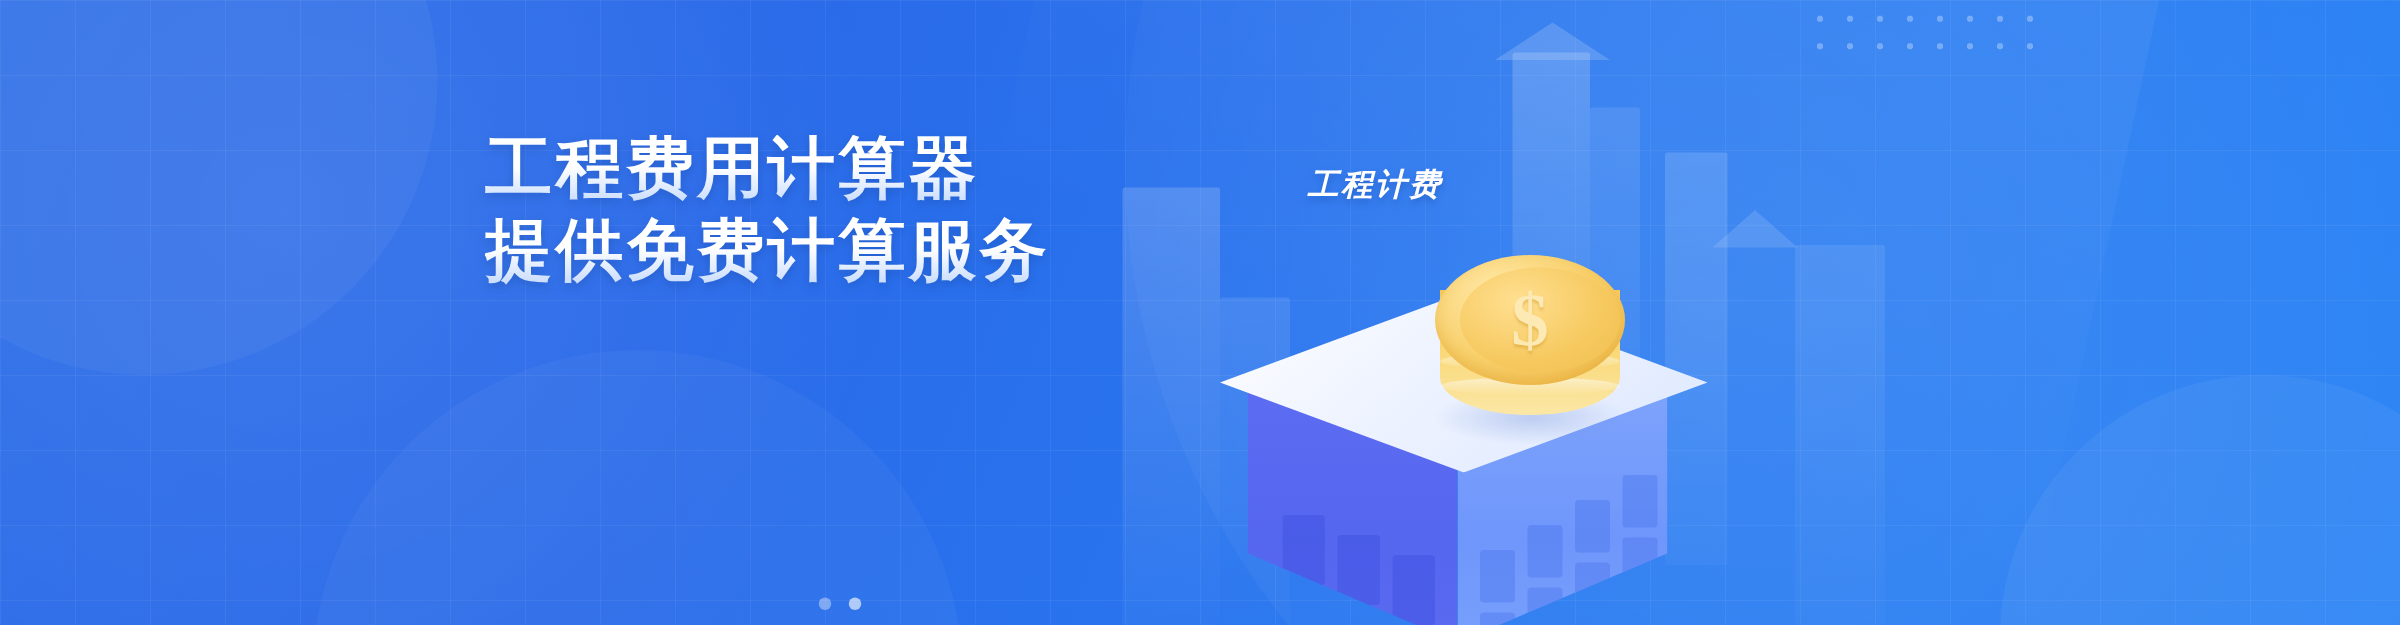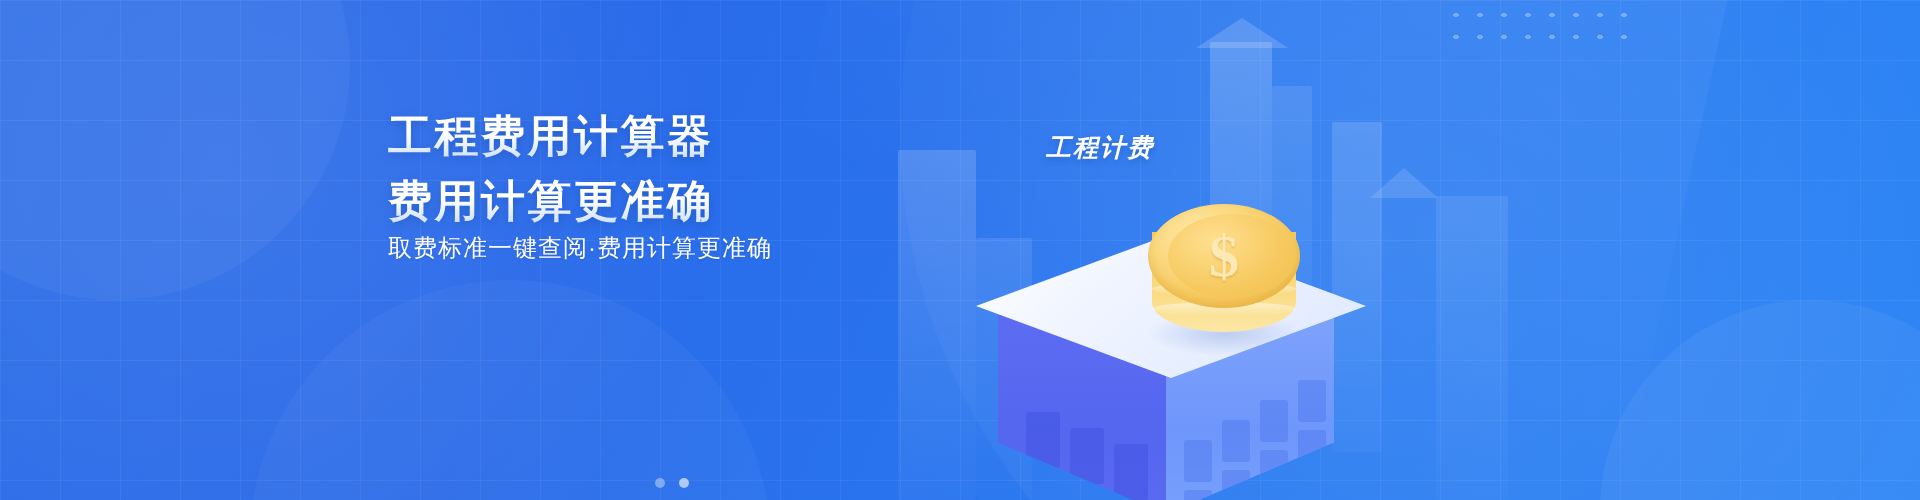--- a/index.html
+++ b/index.html
@@ -69,7 +69,7 @@
   .copy { position:absolute; left:388px; top:108px; width:760px; }
 
   .headline {
-    font-size:44px;
+    font-size:54px;
     line-height:55px;
     font-weight:bold;
     letter-spacing:2.5px;

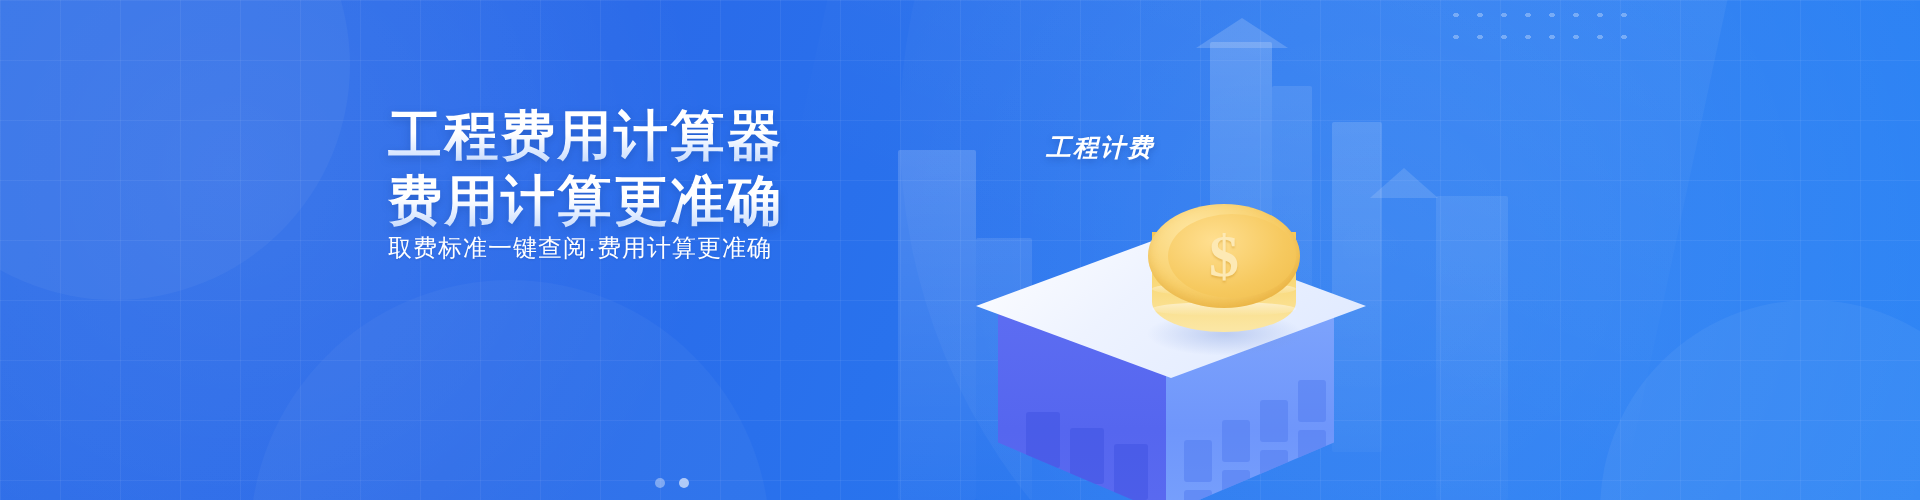--- a/index.html
+++ b/index.html
@@ -223,7 +223,7 @@
 
   <div class="copy">
     <div class="headline">工程费用计算器</div>
-    <div class="headline headline-2">费用计算更准确</div>
+    <div class="headline headline-2">提供免费计算服务</div>
     <div class="subline" style="margin-top:0">取费标准一键查阅·费用计算更准确</div>
   </div>
 

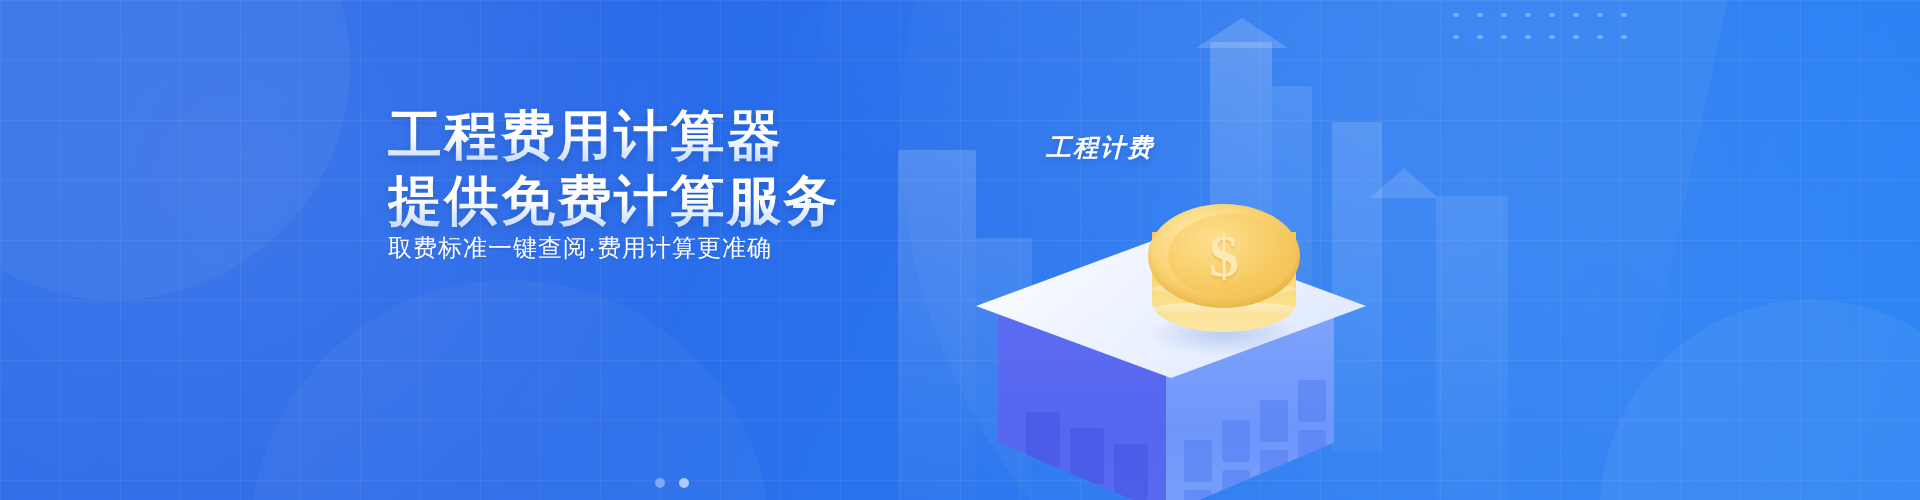--- a/index.html
+++ b/index.html
@@ -224,7 +224,6 @@
   <div class="copy">
     <div class="headline">工程费用计算器</div>
     <div class="headline headline-2">提供免费计算服务</div>
-    <div class="subline" style="margin-top:0">取费标准一键查阅·费用计算更准确</div>
   </div>
 
   <div class="art">

